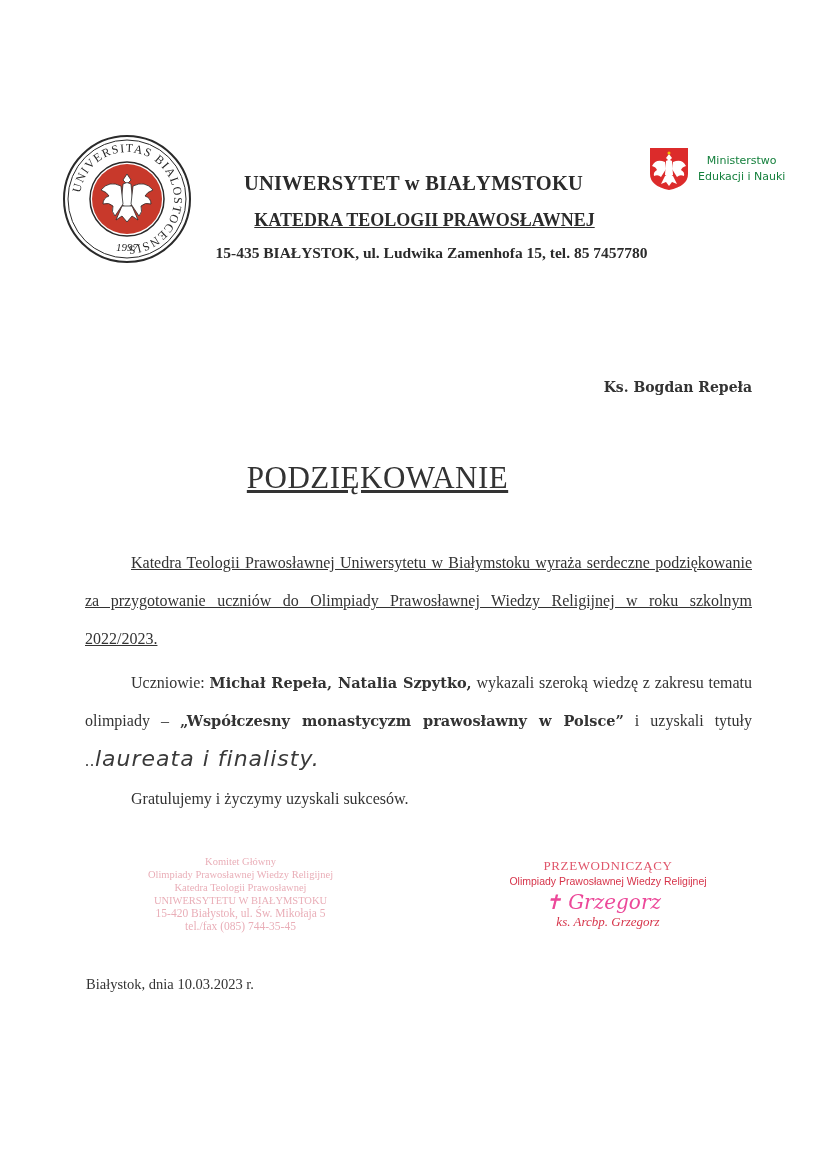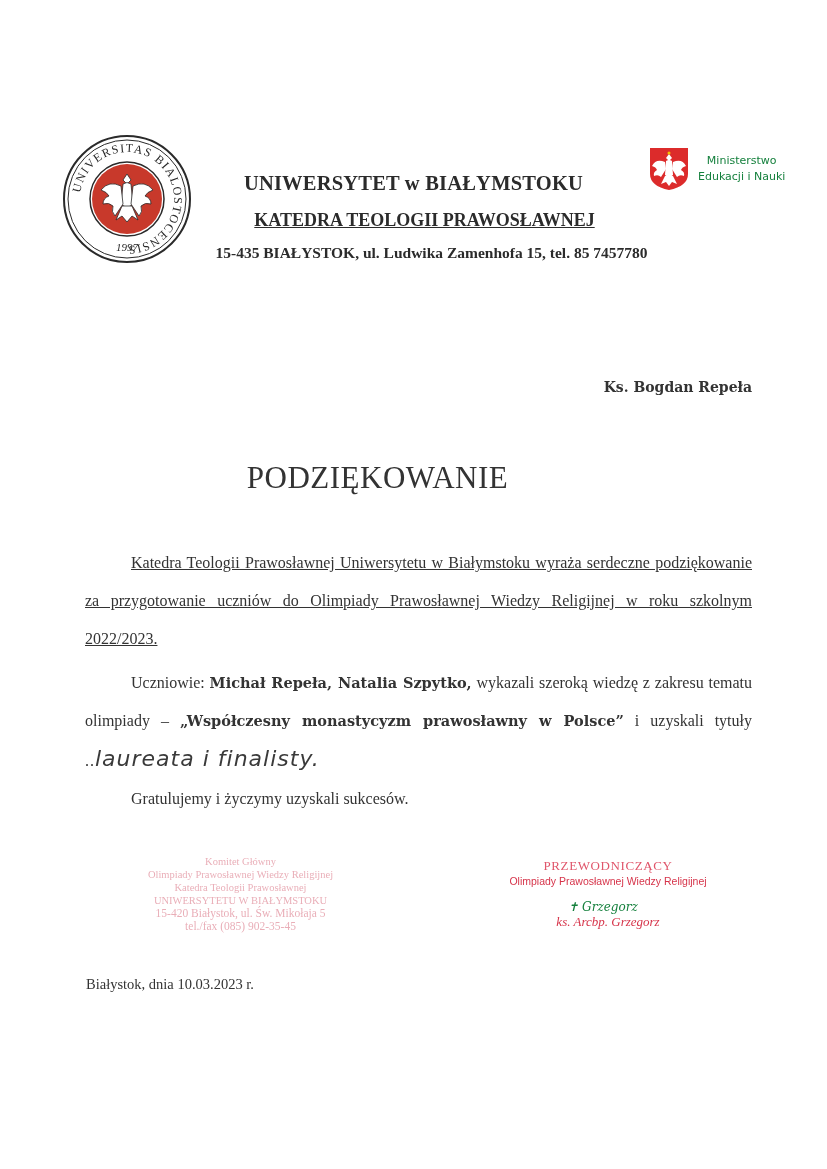--- a/index.html
+++ b/index.html
@@ -16,7 +16,7 @@
     #address{left:0;width:827px;top:244px;text-align:center;}
     #address span{display:inline-block;margin-left:36px;font-weight:bold;font-size:15.5px;color:#2b2b2b;}
     #recipient{right:75px;top:379px;font-family:"DejaVu Serif",serif;font-weight:bold;font-size:14px;color:#333;}
-    #title{left:0;width:755px;top:460px;text-align:center;font-size:31px;letter-spacing:0.5px;color:#333;}
+    #title{left:0;width:755px;top:460px;text-align:center;font-size:31px;letter-spacing:0.5px;color:#333;text-decoration:underline;}
     .para{left:85px;width:667px;font-size:16px;line-height:38px;color:#333;text-align:justify;}
     #p1{top:544px;text-decoration:underline;}
     #p1 .indent{display:inline-block;width:46px;}

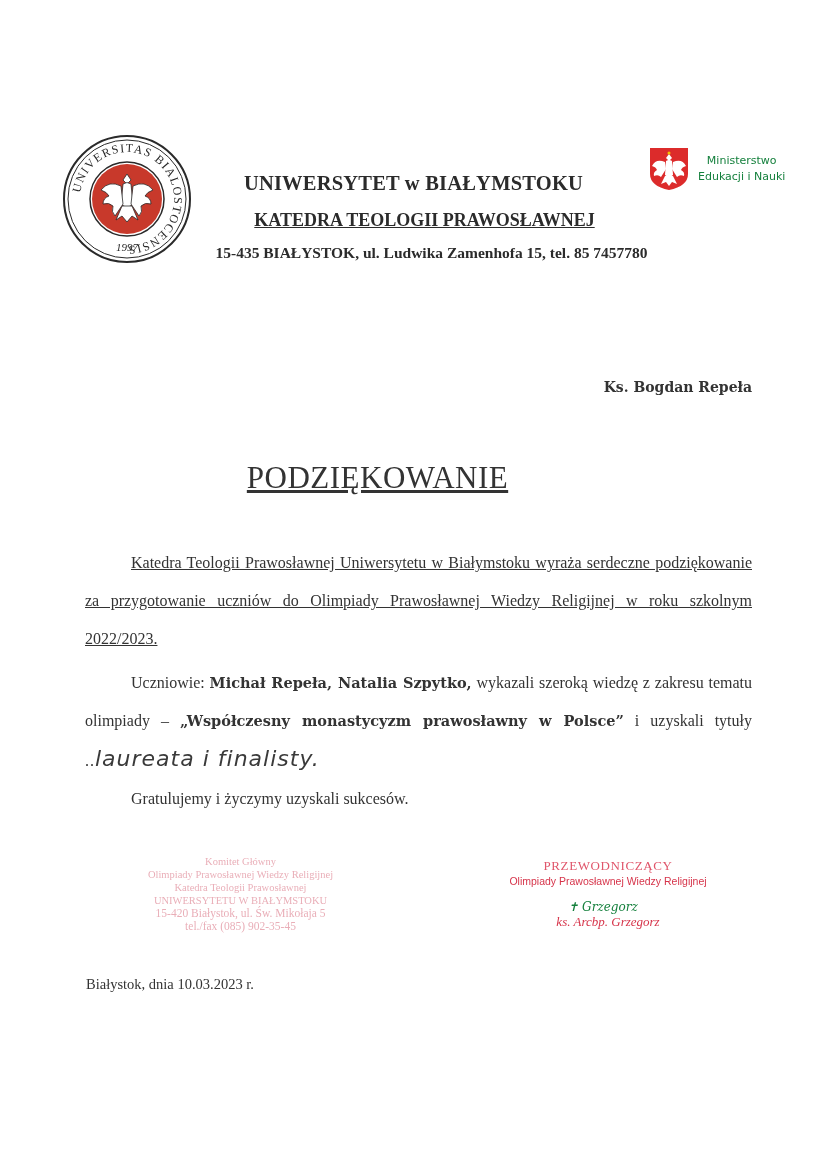--- a/index.html
+++ b/index.html
@@ -29,7 +29,7 @@
     #stamp-right{left:508px;top:858px;width:200px;text-align:center;color:#d6344a;}
     #stamp-right .t1{font-family:"Liberation Serif",serif;font-size:13px;letter-spacing:0.6px;color:#e0566b;}
     #stamp-right .t2{font-family:"Liberation Sans",sans-serif;font-size:10.5px;margin-top:1px;}
-    #stamp-right .sig{font-family:"DejaVu Serif",serif;font-style:italic;font-size:12px;color:#15803d;margin:13px 0 0 -10px;}
+    #stamp-right .sig{font-family:"DejaVu Serif",serif;font-style:italic;font-size:20px;color:#ec4899;margin:3px 0 0 -10px;}
     #stamp-right .t3{font-family:"Liberation Serif",serif;font-style:italic;font-size:13px;}
     #date{left:86px;top:976px;font-family:Liberation Serif, serif;font-size:14.5px;color:#333;}
   </style>

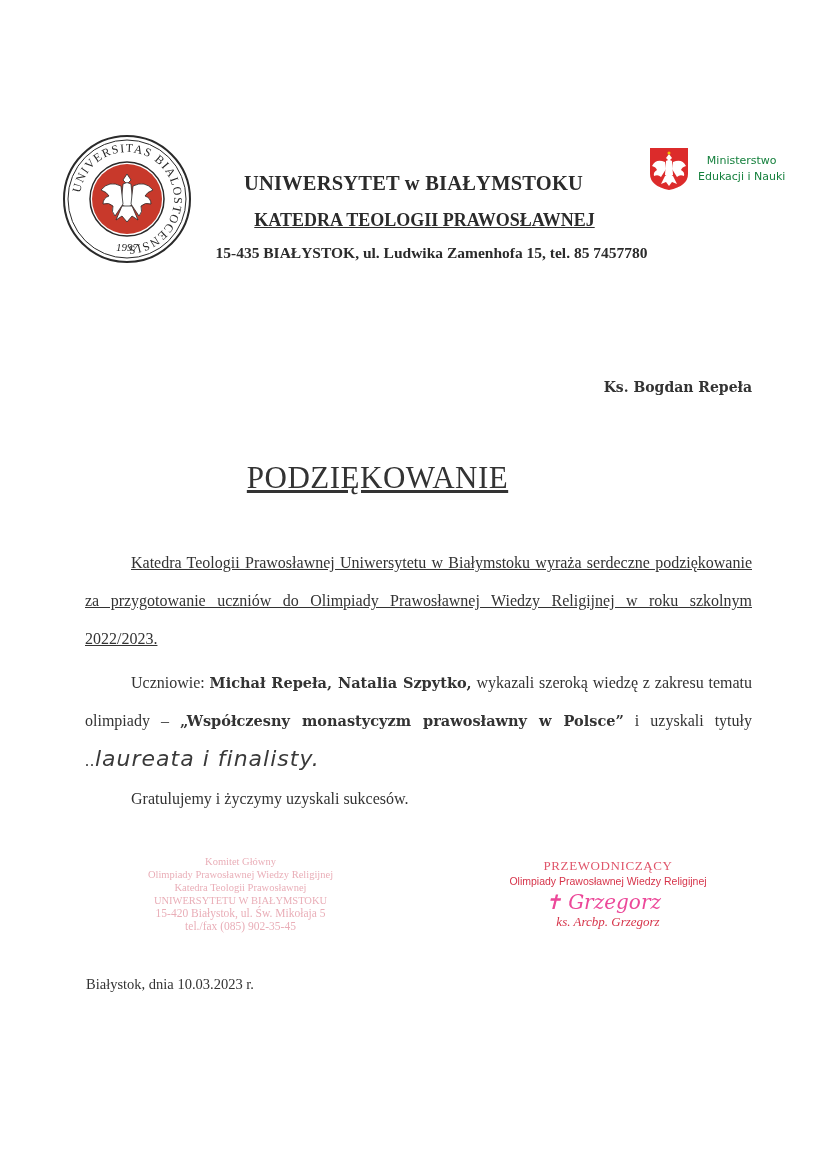--- a/index.html
+++ b/index.html
@@ -98,7 +98,7 @@
   <div>Katedra Teologii Prawosławnej</div>
   <div>UNIWERSYTETU W BIAŁYMSTOKU</div>
   <div style="font-size:11.5px;">15-420 Białystok, ul. Św. Mikołaja 5</div>
-  <div style="font-size:11.5px;">tel./fax (085) 902-35-45</div>
+  <div style="font-size:11.5px;">tel./fax (085) 744-35-45</div>
 </div>
 
 <div id="stamp-right" class="abs">

